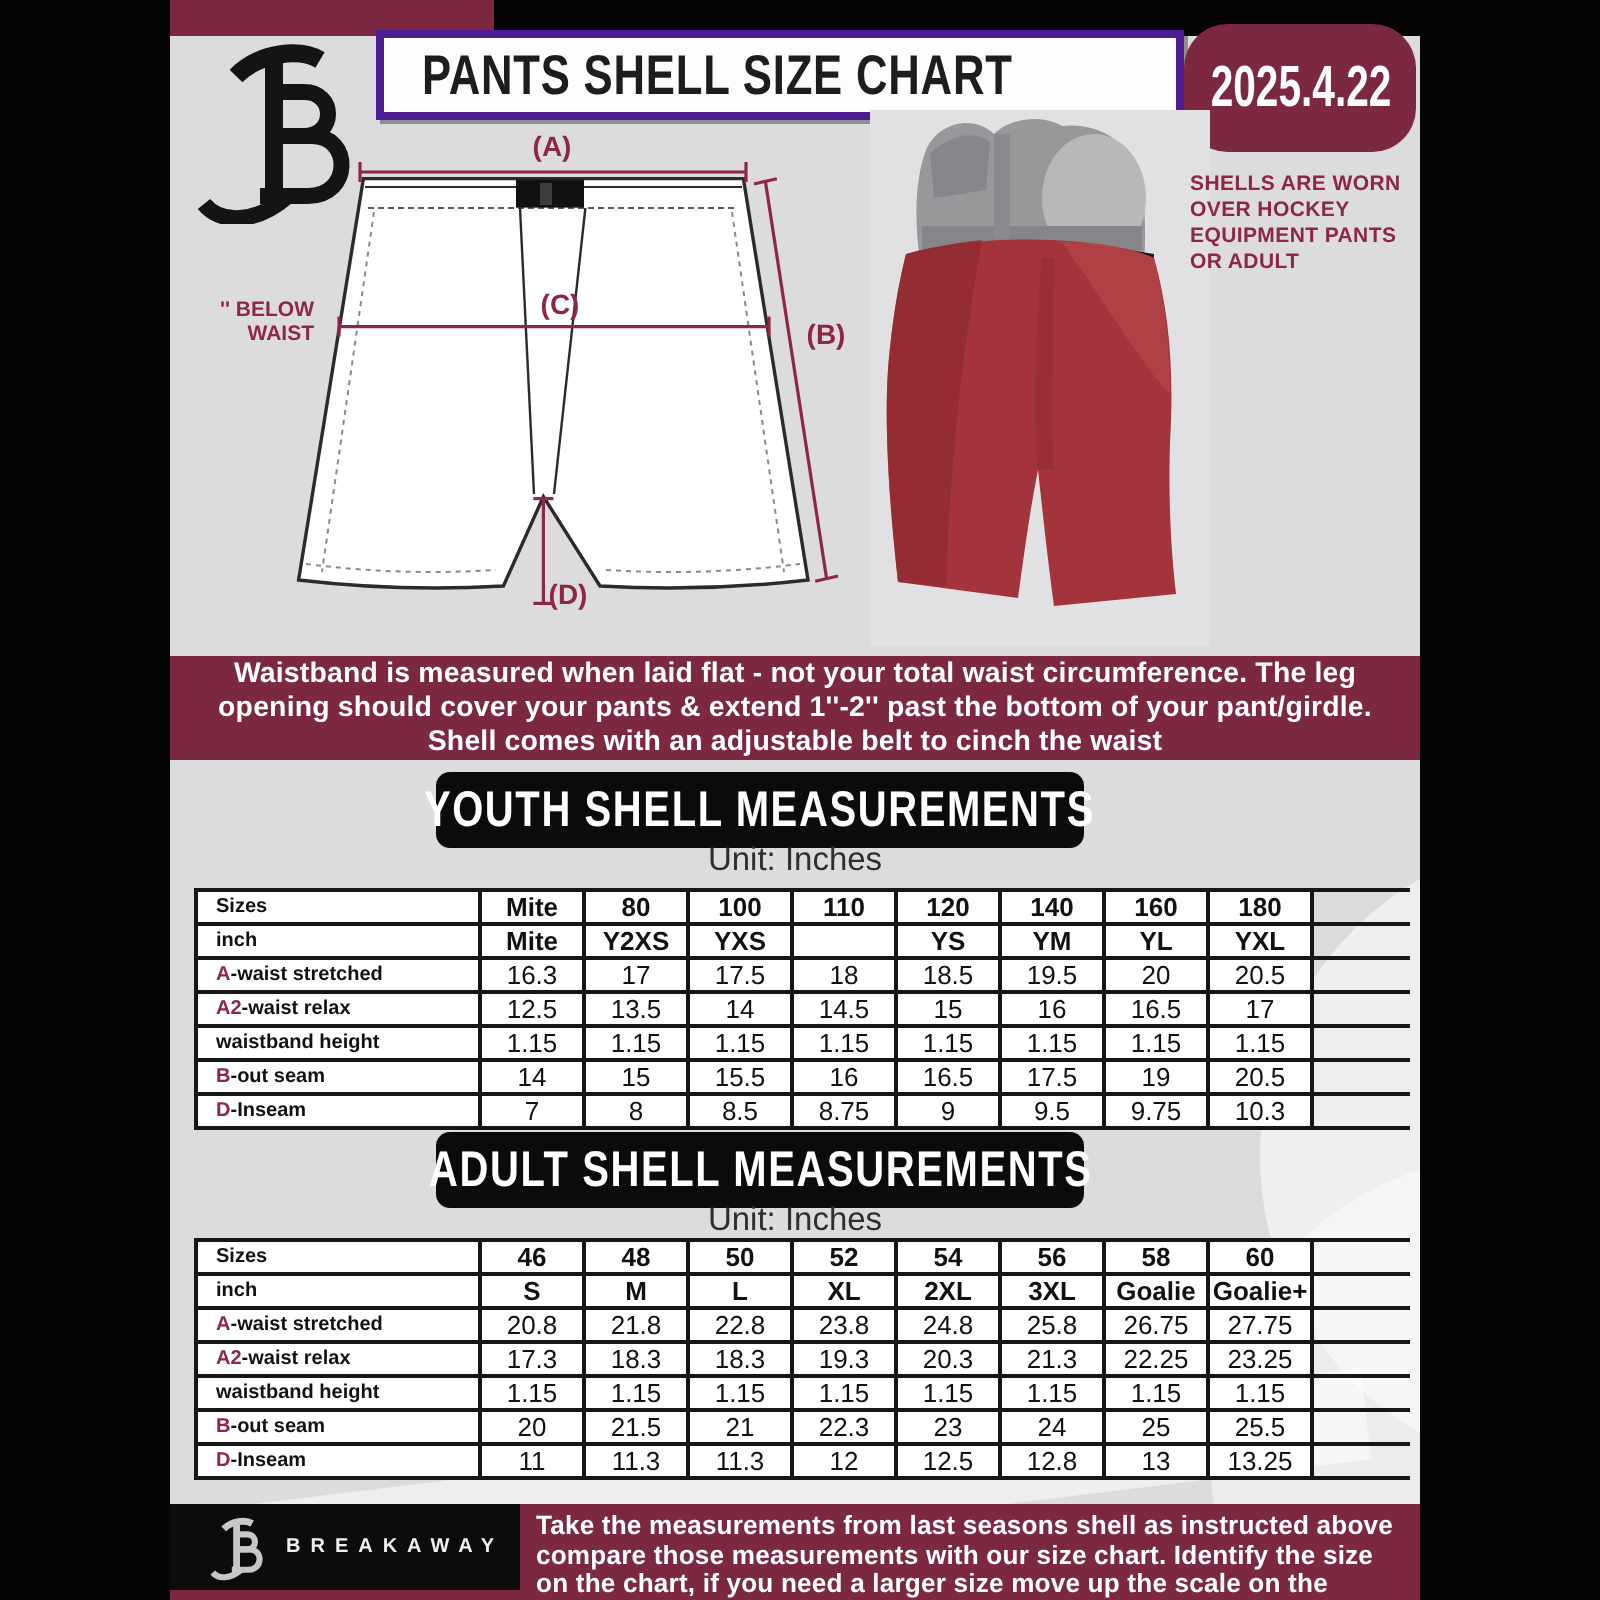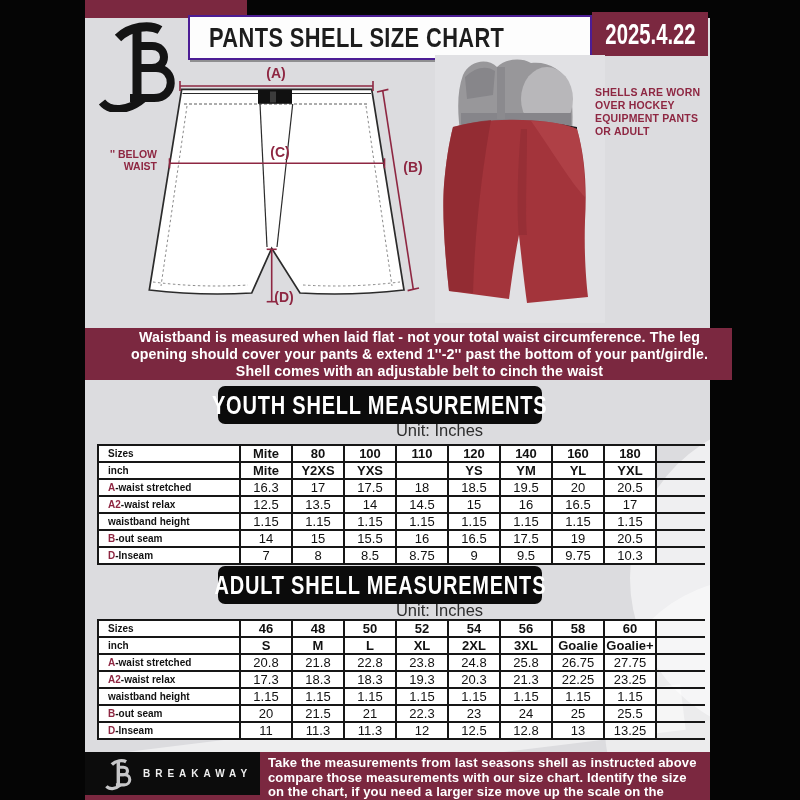--- a/index.html
+++ b/index.html
@@ -14,7 +14,7 @@
        transform:rotate(-7deg);}
   .abs{position:absolute;}
   .stripe{left:85px;top:0;width:162px;height:18px;background:#7b2840;}
-  .titlebar{left:188px;top:15px;width:404px;height:45px;background:#fdfdfd;border:2px solid #4c1d95;
+  .titlebar{left:188px;top:15px;width:404px;height:45px;background:#fdfdfd;border:4px solid #4c1d95;
             box-sizing:border-box;display:flex;align-items:center;box-shadow:2px 2px 0 rgba(0,0,0,.35);}
   .titlebar .t{font-size:28px;font-weight:700;color:#1d1d1d;white-space:nowrap;display:inline-block;
                transform:scaleX(.78);transform-origin:left center;margin-left:19px;letter-spacing:.5px;}

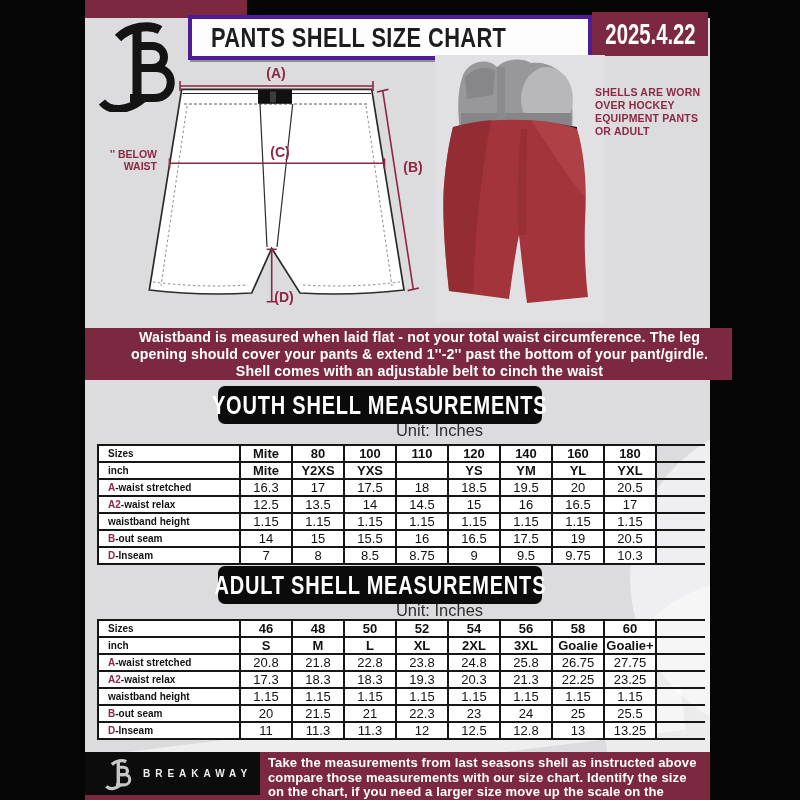--- a/index.html
+++ b/index.html
@@ -18,8 +18,8 @@
             box-sizing:border-box;display:flex;align-items:center;box-shadow:2px 2px 0 rgba(0,0,0,.35);}
   .titlebar .t{font-size:28px;font-weight:700;color:#1d1d1d;white-space:nowrap;display:inline-block;
                transform:scaleX(.78);transform-origin:left center;margin-left:19px;letter-spacing:.5px;}
-  .datebox{left:592px;top:12px;width:116px;height:44px;background:#7b2840;display:flex;align-items:center;
-           justify-content:center;}
+  .datebox{left:592px;top:12px;width:116px;height:64px;background:#7b2840;display:flex;align-items:center;
+           justify-content:center;border-radius:22px;}
   .datebox .t{font-size:29px;font-weight:700;color:#fff;display:inline-block;transform:scaleX(.70);
               white-space:nowrap;letter-spacing:0px;}
   .photonote{left:595px;top:86px;width:118px;color:#8e2742;font-weight:700;font-size:10.5px;

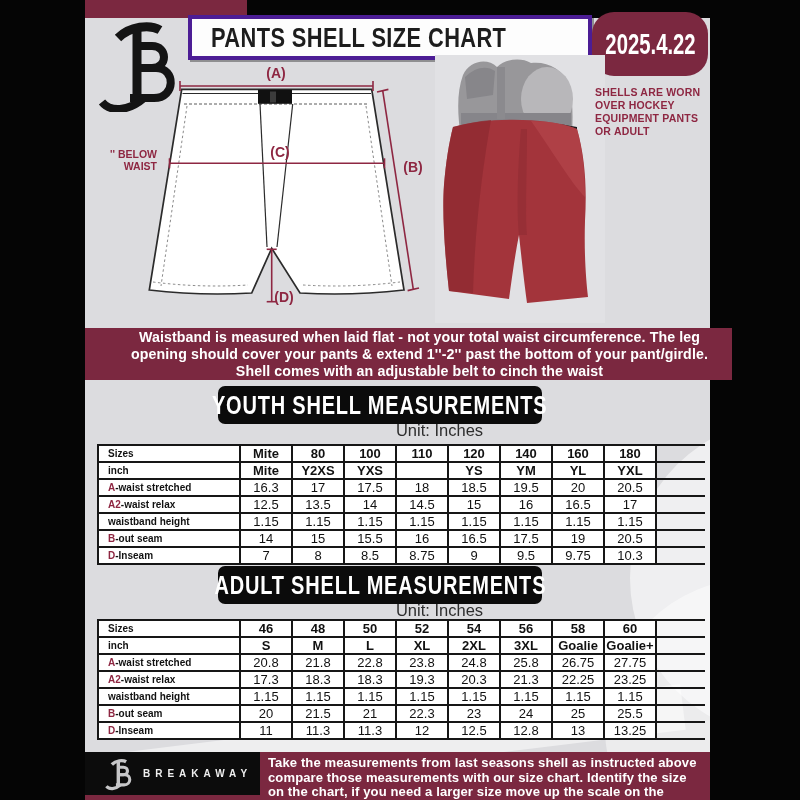--- a/index.html
+++ b/index.html
@@ -26,7 +26,7 @@
              line-height:13px;letter-spacing:.2px;}
   .notice{left:85px;top:328px;width:625px;height:52px;background:#7b2840;color:#fff;display:flex;
           flex-direction:column;align-items:center;justify-content:center;font-size:14.2px;font-weight:600;
-          line-height:17px;letter-spacing:.1px;padding-left:22px;}
+          line-height:17px;letter-spacing:.1px;}
   .secbanner{width:324px;height:38px;background:#0b0b0b;border-radius:7px;display:flex;align-items:center;
              justify-content:center;left:218px;}
   .secbanner .t{color:#fff;font-size:25px;font-weight:700;white-space:nowrap;display:inline-block;

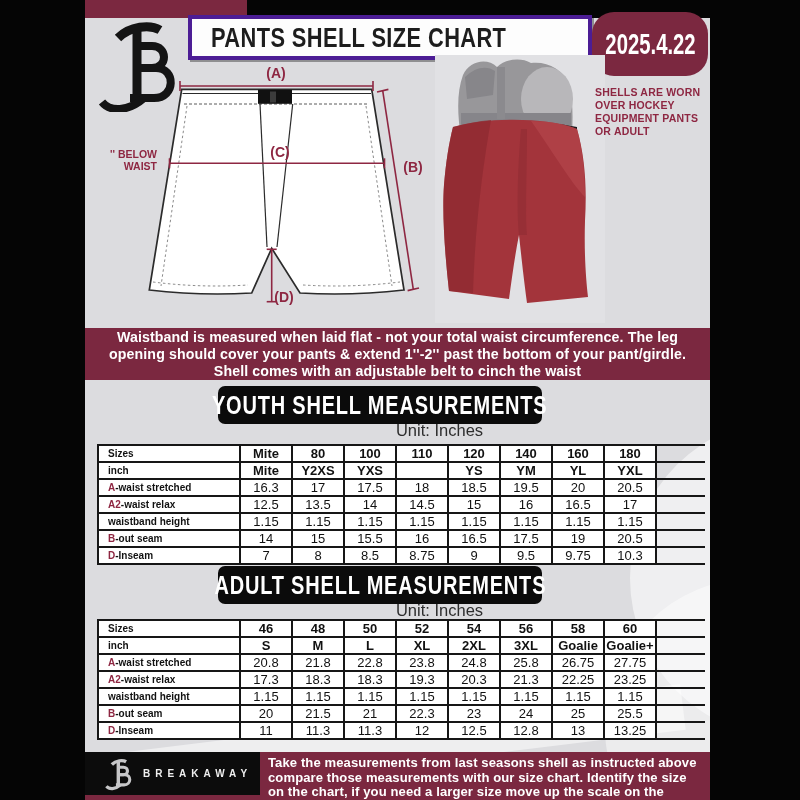--- a/index.html
+++ b/index.html
@@ -31,7 +31,7 @@
              justify-content:center;left:218px;}
   .secbanner .t{color:#fff;font-size:25px;font-weight:700;white-space:nowrap;display:inline-block;
                 transform:scaleX(.80);letter-spacing:1px;}
-  .unit{left:85px;width:625px;text-align:center;font-size:16.5px;color:#2e2e2e;padding-left:42px;}
+  .unit{left:85px;width:625px;text-align:center;font-size:16.5px;color:#2e2e2e;}
   .mtable{left:97px;width:608px;display:grid;grid-template-columns:144px repeat(8,52px) 1fr;
           border-top:2px solid #161616;background:transparent;}
   .cell{box-sizing:border-box;height:17px;line-height:14px;border-bottom:2px solid #161616;

